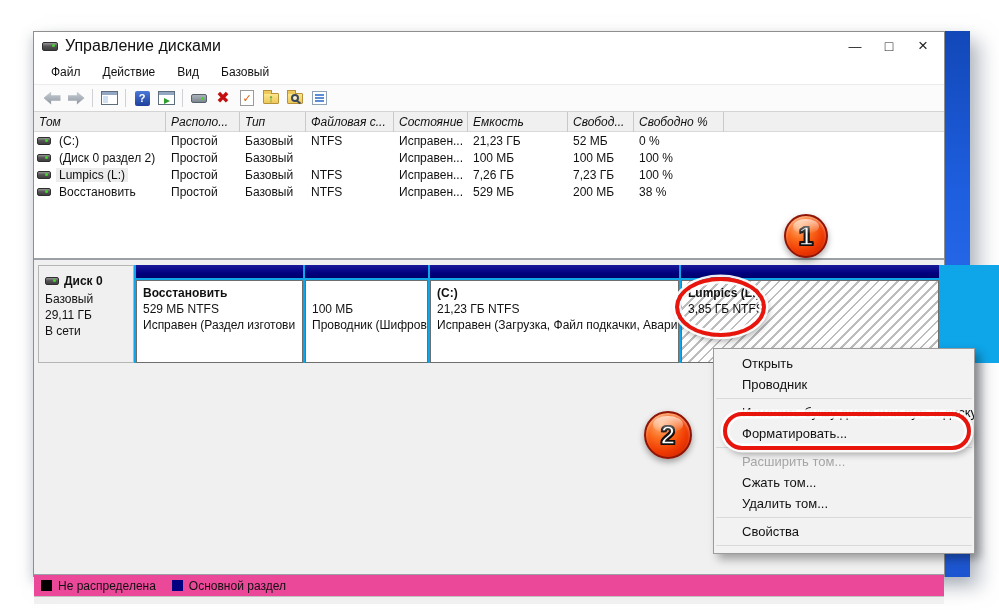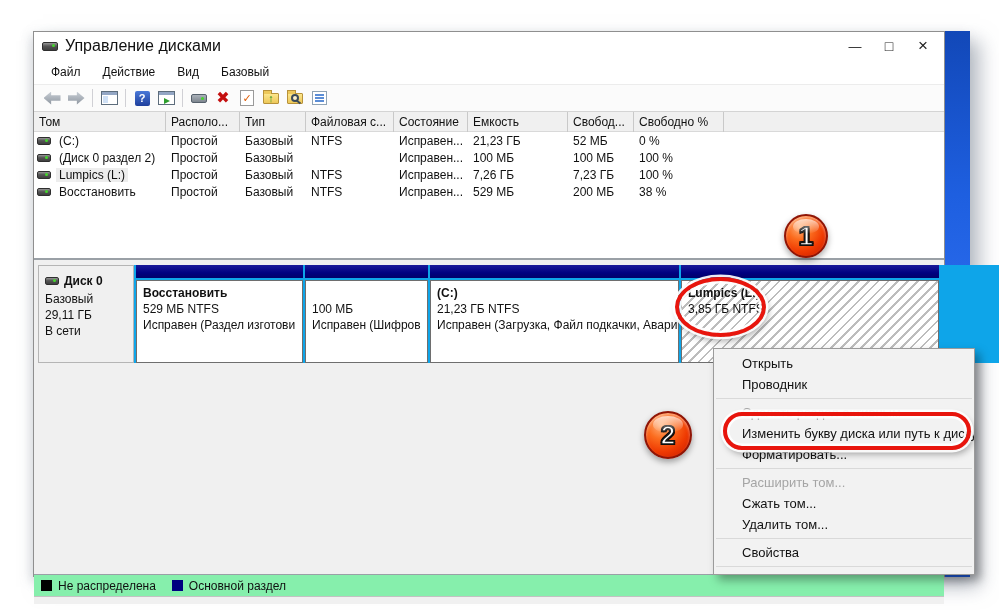--- a/index.html
+++ b/index.html
@@ -70,7 +70,7 @@
   
   .listpane { height:146px; background:#fff; font-size:12px; color:#111; overflow:hidden; }
   .vh { display:flex; height:20px; background:#f0f0f0; border-bottom:1px solid #d9d9d9; }
-  .vh .hc { padding:3px 0 0 5px; border-right:1px solid #c9c9c9; height:20px; white-space:nowrap; overflow:hidden; }
+  .vh .hc { padding:3px 0 0 5px; border-right:1px solid #c9c9c9; height:20px; white-space:nowrap; overflow:hidden;font-style:italic; }
   .vrow { display:flex; height:17px; align-items:center; white-space:nowrap; }
   .vrow .c { padding-left:5px; overflow:hidden; }
   .c0{width:132px;} .c1{width:74px;} .c2{width:66px;} .c3{width:88px;}

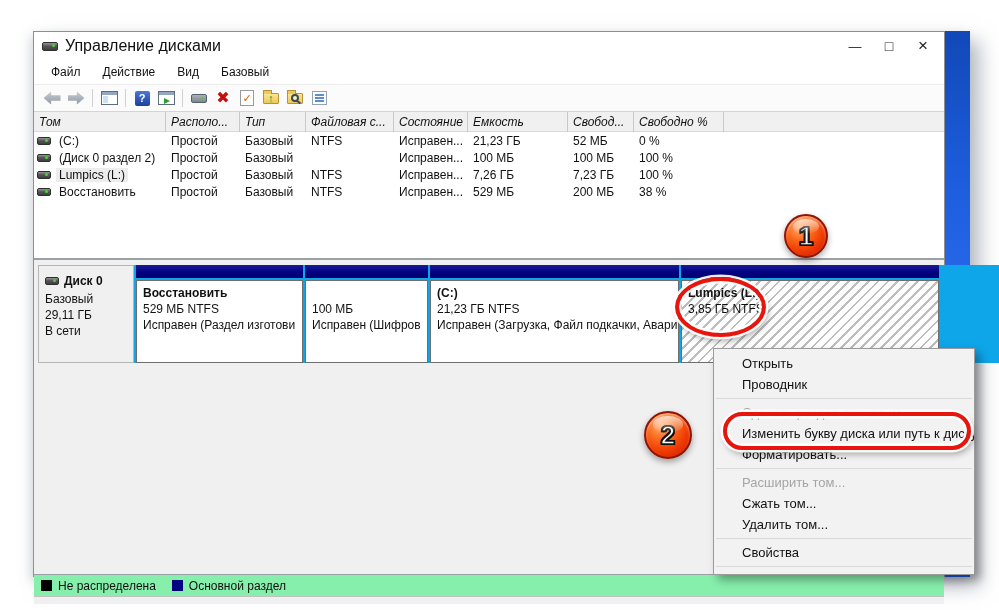--- a/index.html
+++ b/index.html
@@ -294,7 +294,7 @@
               <div class="pbox">
                 <div class="t"></div>
                 <div>100 МБ</div>
-                <div>Исправен (Шифров</div>
+                <div>Проводник (Шифров</div>
               </div>
             </div>
             <div class="part p3">

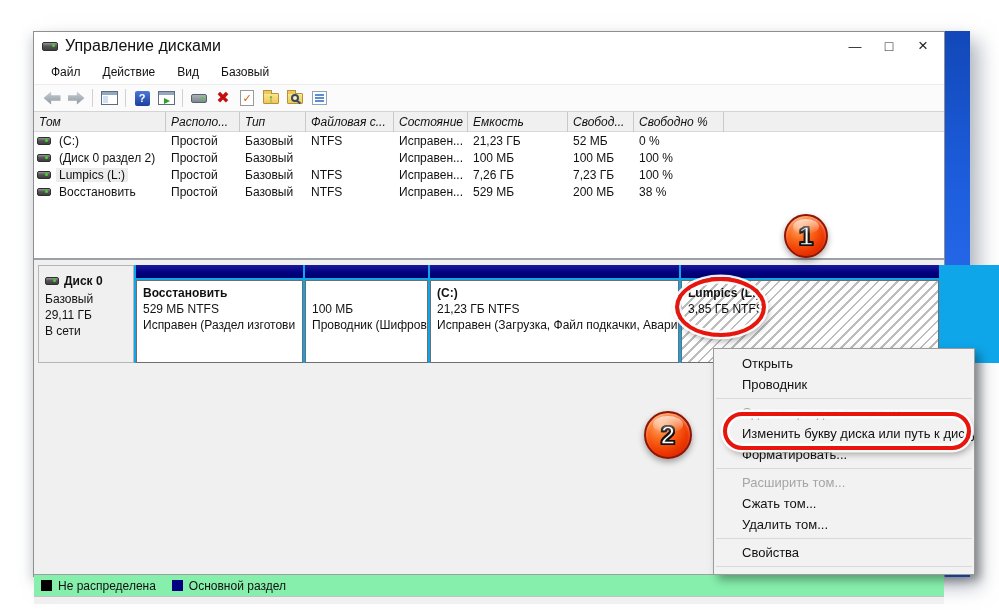--- a/index.html
+++ b/index.html
@@ -335,7 +335,6 @@
     <div class="mi">Открыть</div>
     <div class="mi">Проводник</div>
     <div class="msep"></div>
-    <div class="mi disabled">Сделать раздел активным</div>
     <div class="mi">Изменить букву диска или путь к диску...</div>
     <div class="mi">Форматировать...</div>
     <div class="msep"></div>

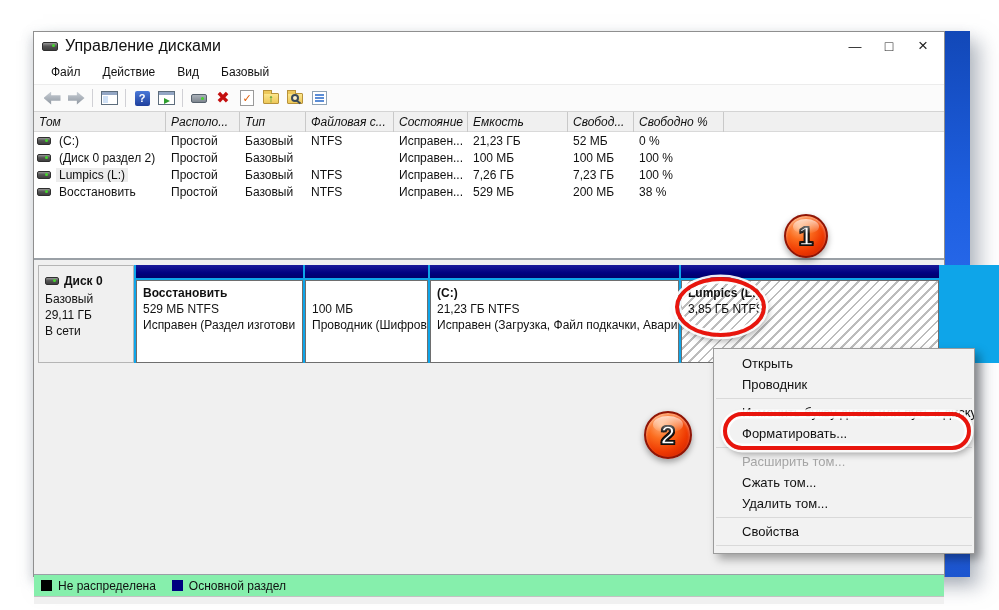--- a/index.html
+++ b/index.html
@@ -94,7 +94,7 @@
   .pbox .t { font-weight:bold; height:16px; }
   .pbox.hatched { background:repeating-linear-gradient(135deg,#ffffff 0 5px,#bdbdbd 5px 7px); }
 
-  .legendbar { position:absolute; left:0; right:0; bottom:8px; height:22px; background:#86efac;
+  .legendbar { position:absolute; left:0; right:0; bottom:8px; height:22px; background:#ec4899;
       border-top:1px solid #9aa0a6; display:flex; align-items:center; gap:16px; padding-left:7px;
       font-size:12px; color:#111; }
   .lg { display:flex; align-items:center; gap:6px; }

